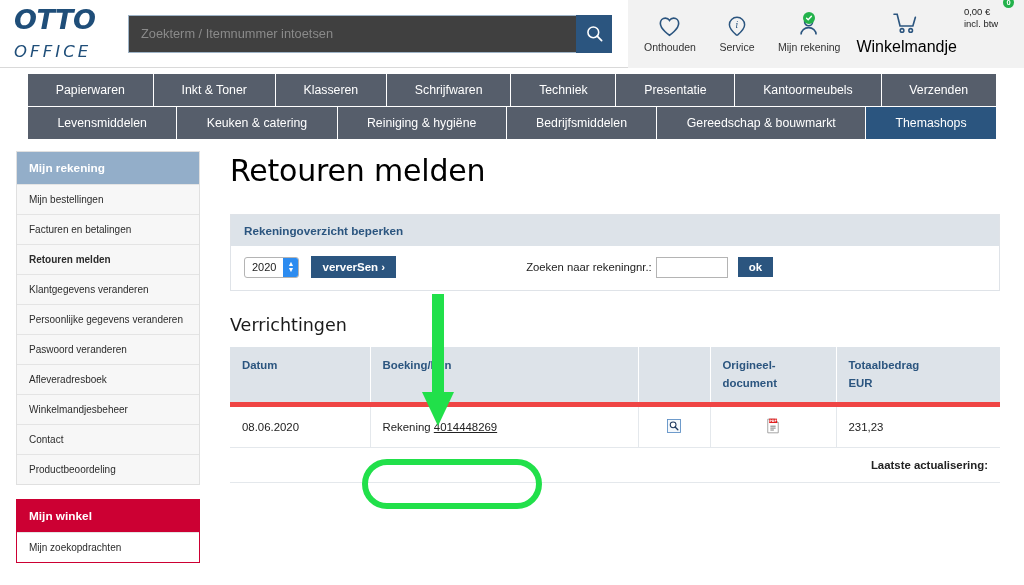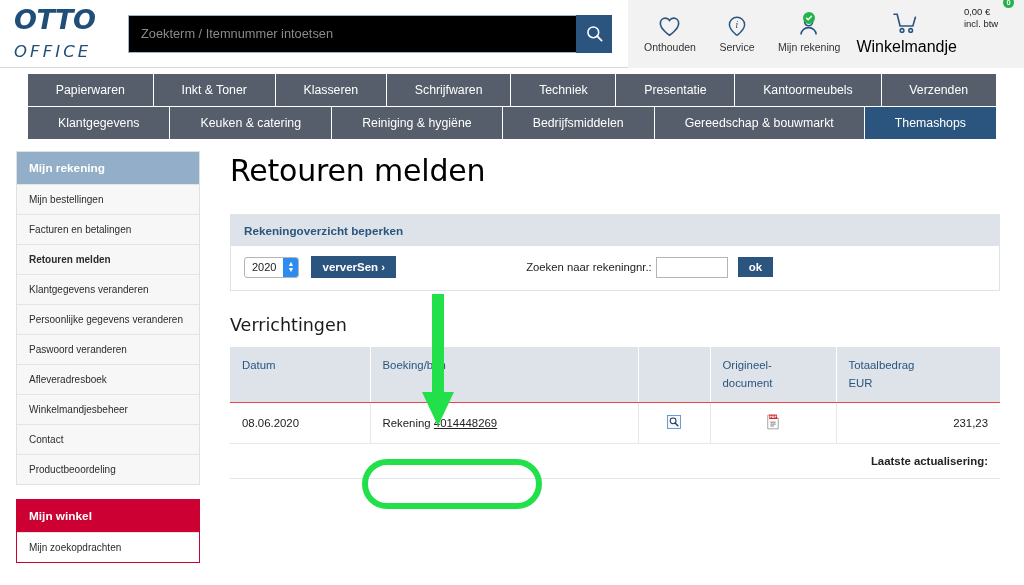--- a/index.html
+++ b/index.html
@@ -41,7 +41,7 @@
     flex: 1;
     border: 1px solid #9fb4c7;
     border-right: none;
-    background: #000000;
+    background: #404040;
     padding: 0 12px;
     font-size: 12.8px; color: #8a8a8a;
     display: flex; align-items: center;

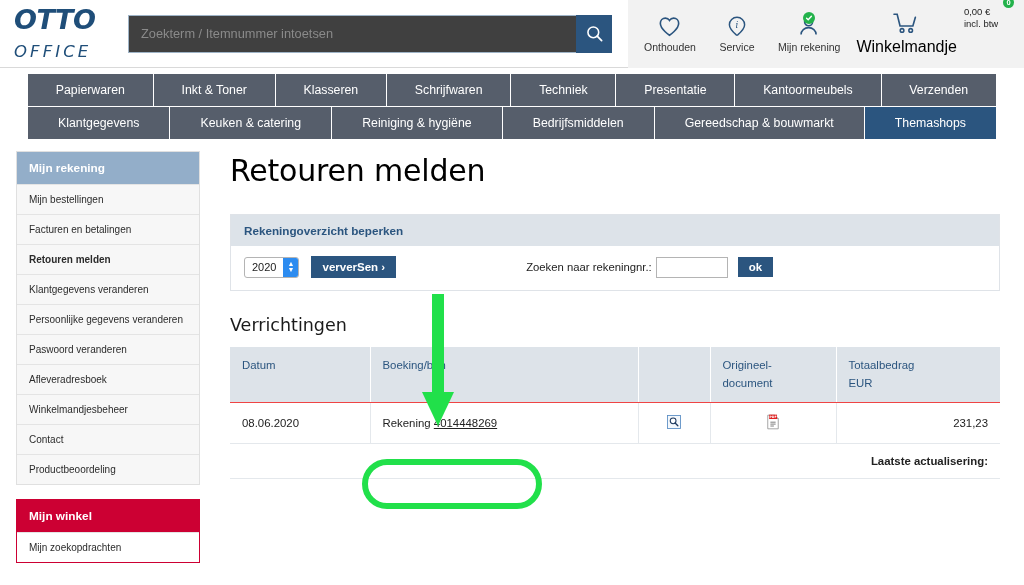--- a/index.html
+++ b/index.html
@@ -305,7 +305,7 @@
       <div class="navitem">Verzenden</div>
     </div>
     <div class="navrow">
-      <div class="navitem">Klantgegevens</div>
+      <div class="navitem">Levensmiddelen</div>
       <div class="navitem">Keuken &amp; catering</div>
       <div class="navitem">Reiniging &amp; hygiëne</div>
       <div class="navitem">Bedrijfsmiddelen</div>

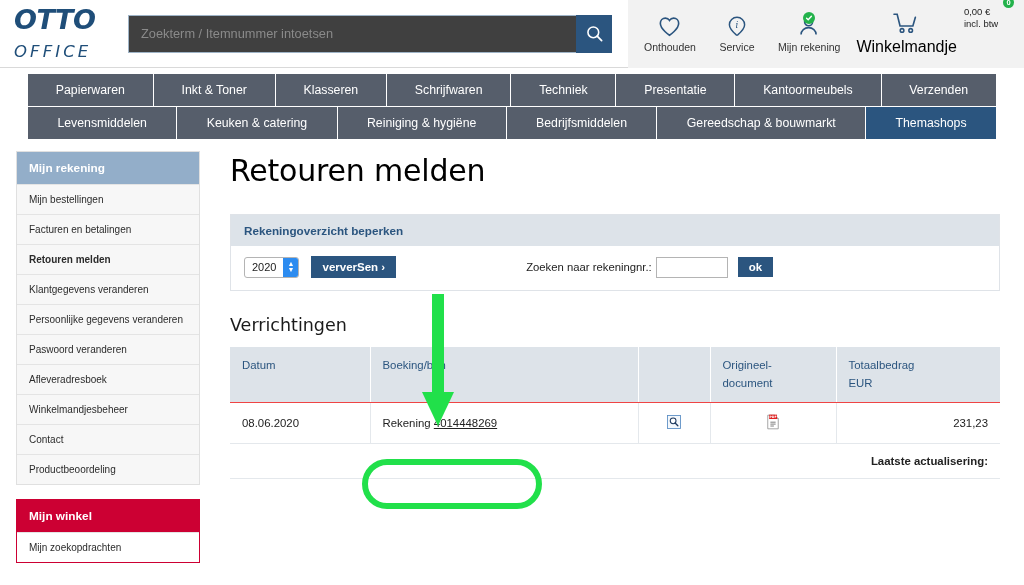--- a/index.html
+++ b/index.html
@@ -184,11 +184,11 @@
   table.tbl { width: 100%; border-collapse: collapse; }
   table.tbl th {
     background: #dde3e9; color: #2b557f;
-    font-size: 11.4px; font-weight: 400;
+    font-size: 11.4px; font-weight: 700;
     text-align: left; vertical-align: top;
     padding: 10px 12px; line-height: 1.55;
     border-right: 1px solid #ffffff;
-    border-bottom: 1px solid #ef4444;
+    border-bottom: 5px solid #ef4444;
     margin-top: 36px;
   }
   table.tbl th:last-child { border-right: none; }

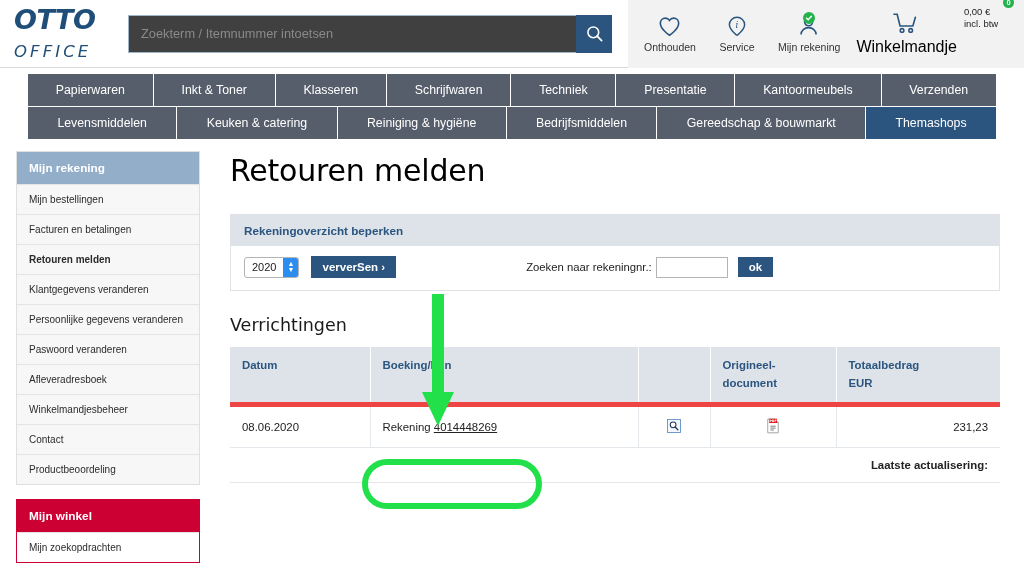--- a/index.html
+++ b/index.html
@@ -200,7 +200,7 @@
     vertical-align: middle;
   }
   table.tbl td:last-child { border-right: none; }
-  .amount { text-align: right; font-weight: 400; }
+  .amount { text-align: left; font-weight: 400; }
   .c-center { text-align: center; }
   a.acct { color: #222; text-decoration: underline; }
   .footrow td {

